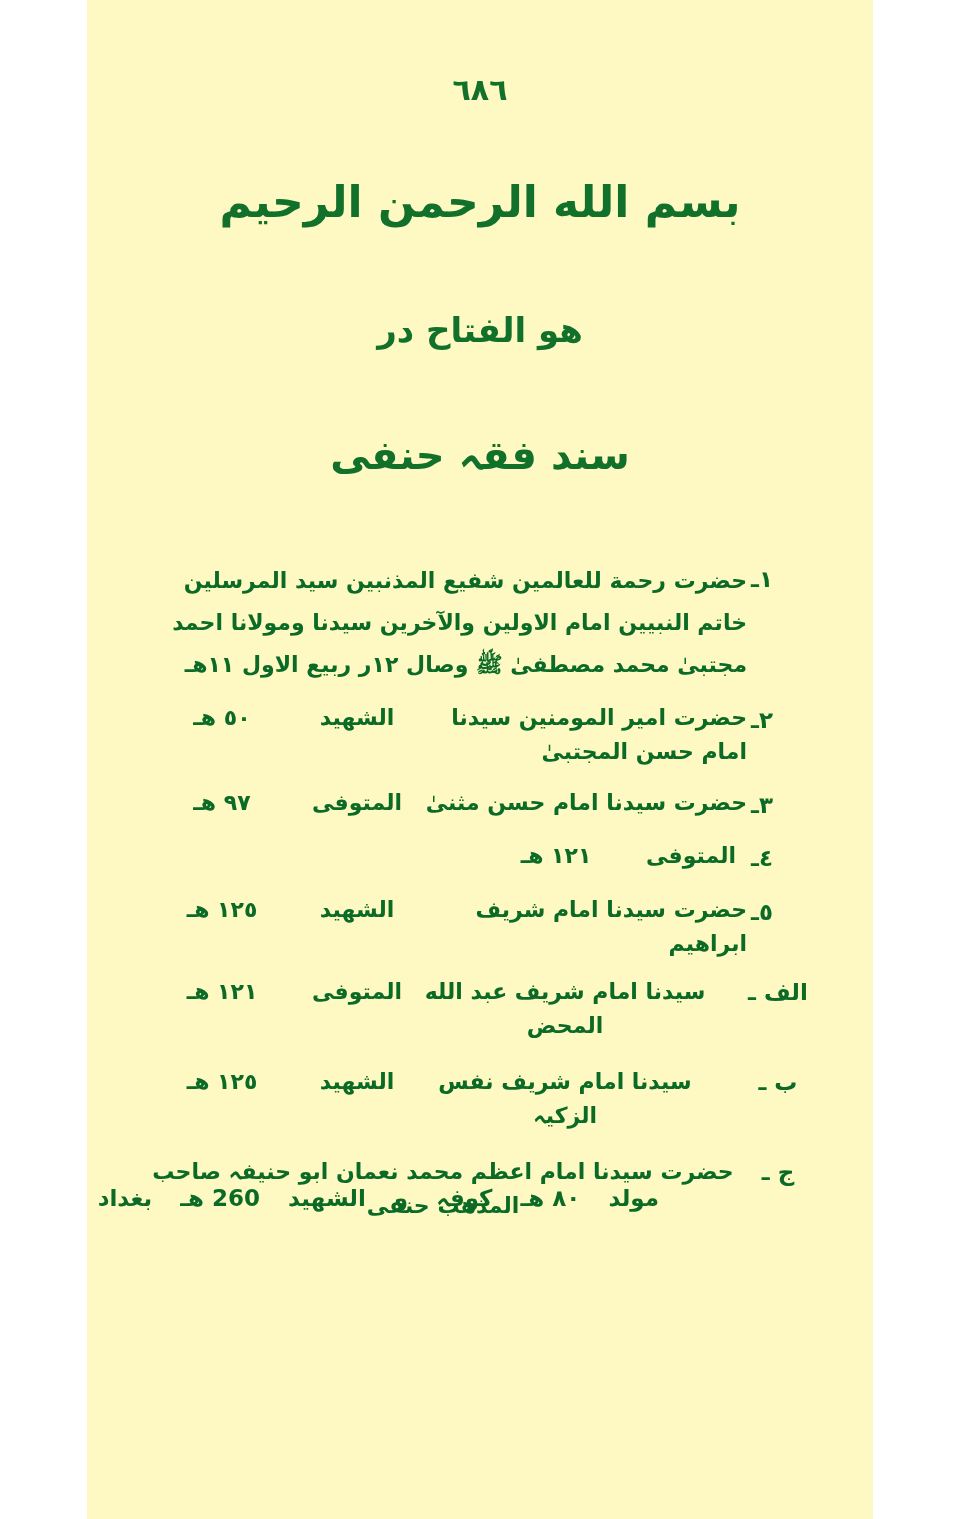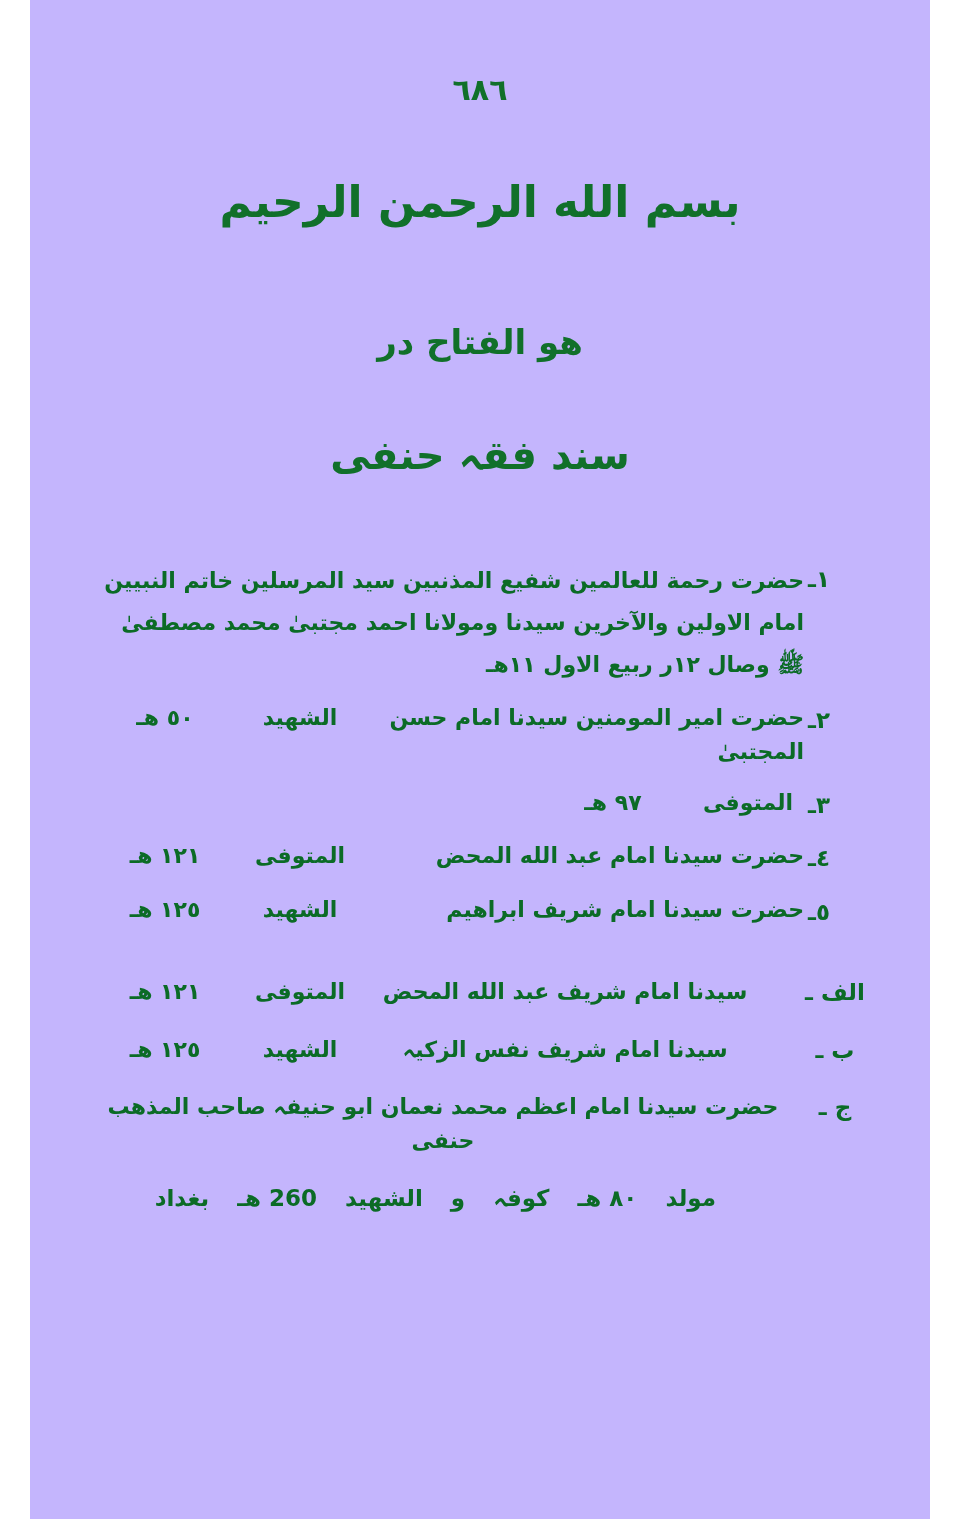--- a/index.html
+++ b/index.html
@@ -9,10 +9,10 @@
   }
   .page {
     position: relative;
-    width: 900px;
+    width: 786px;
     height: 1519px;
     margin: 0 auto;
-    background: #c4b5fd;
+    background: #fef9c3;
     color: #0b6b26;
     font-family: "DejaVu Sans", sans-serif;
     overflow: hidden;

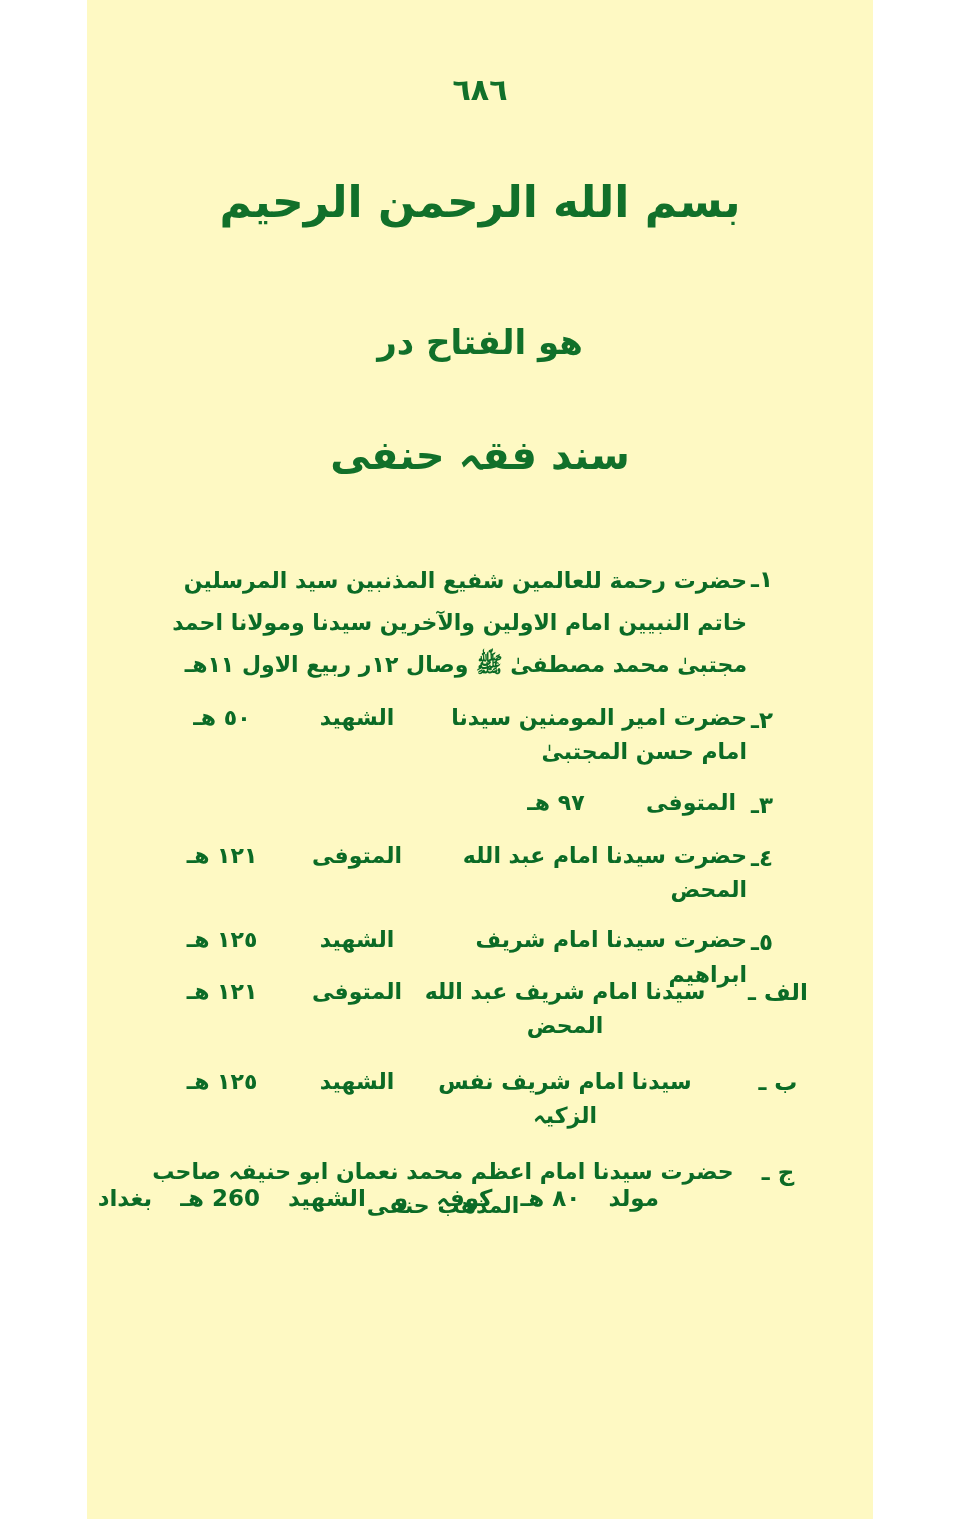--- a/index.html
+++ b/index.html
@@ -40,7 +40,7 @@
     letter-spacing: 1px;
   }
   .subtitle-1 {
-    top: 322px;
+    top: 310px;
     font-size: 34px;
     font-weight: 600;
   }

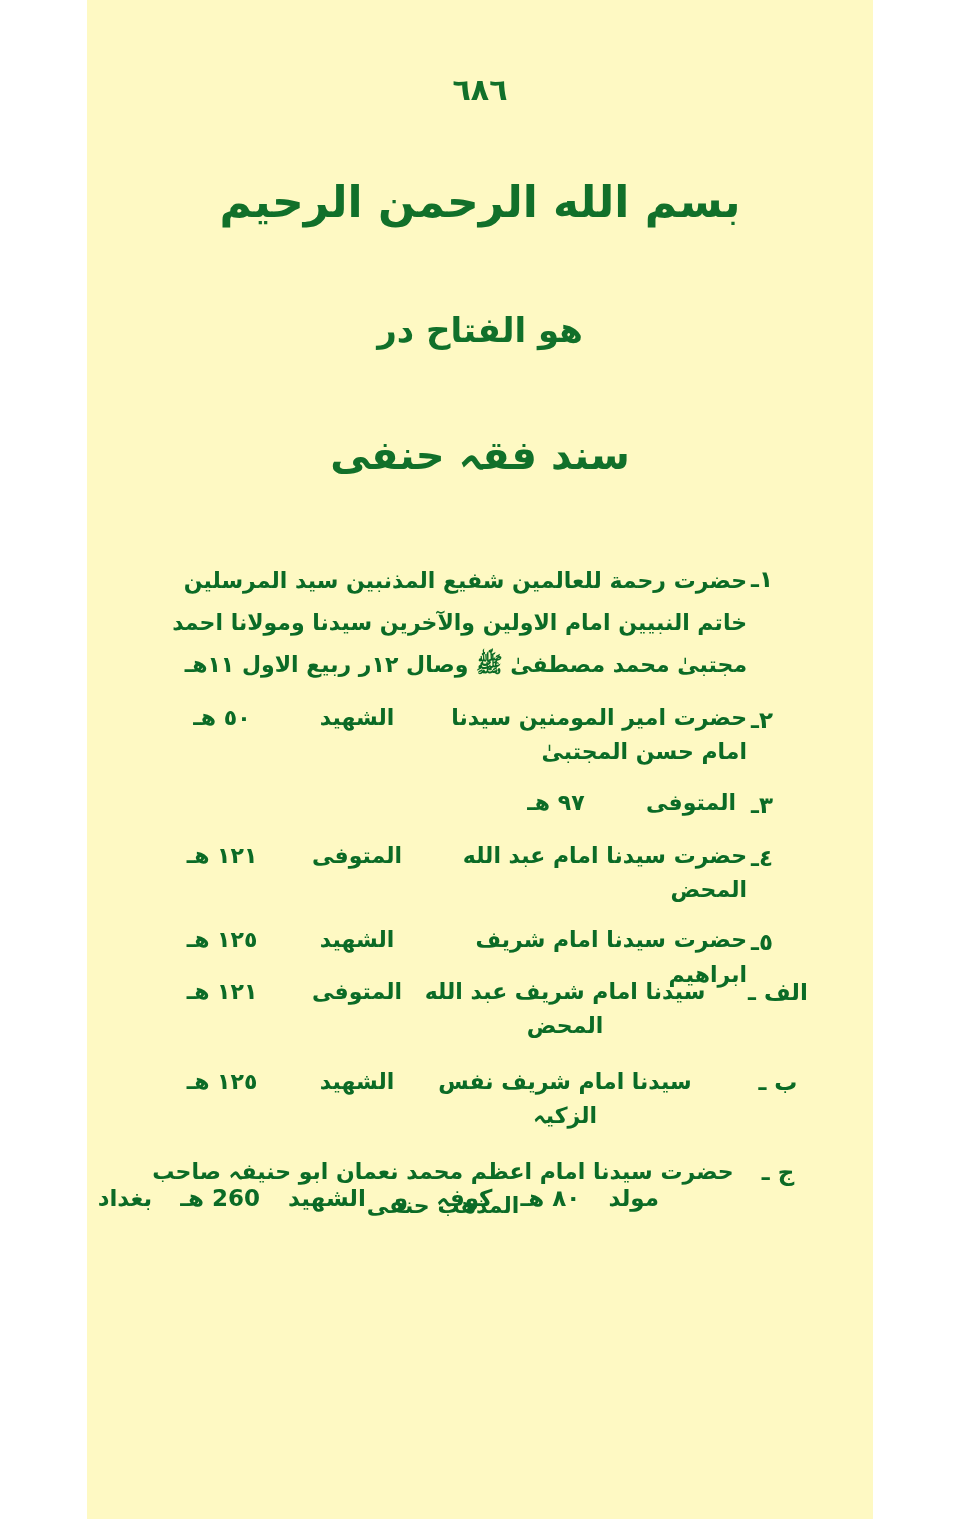--- a/index.html
+++ b/index.html
@@ -220,6 +220,7 @@
     <div class="entry">
       <div class="entry-marker">٣ـ</div>
       <div class="entry-body">
+        <div class="entry-name">حضرت سيدنا امام حسن مثنیٰ</div>
         <div class="entry-status">المتوفی</div>
         <div class="entry-date">٩٧ هـ</div>
       </div>

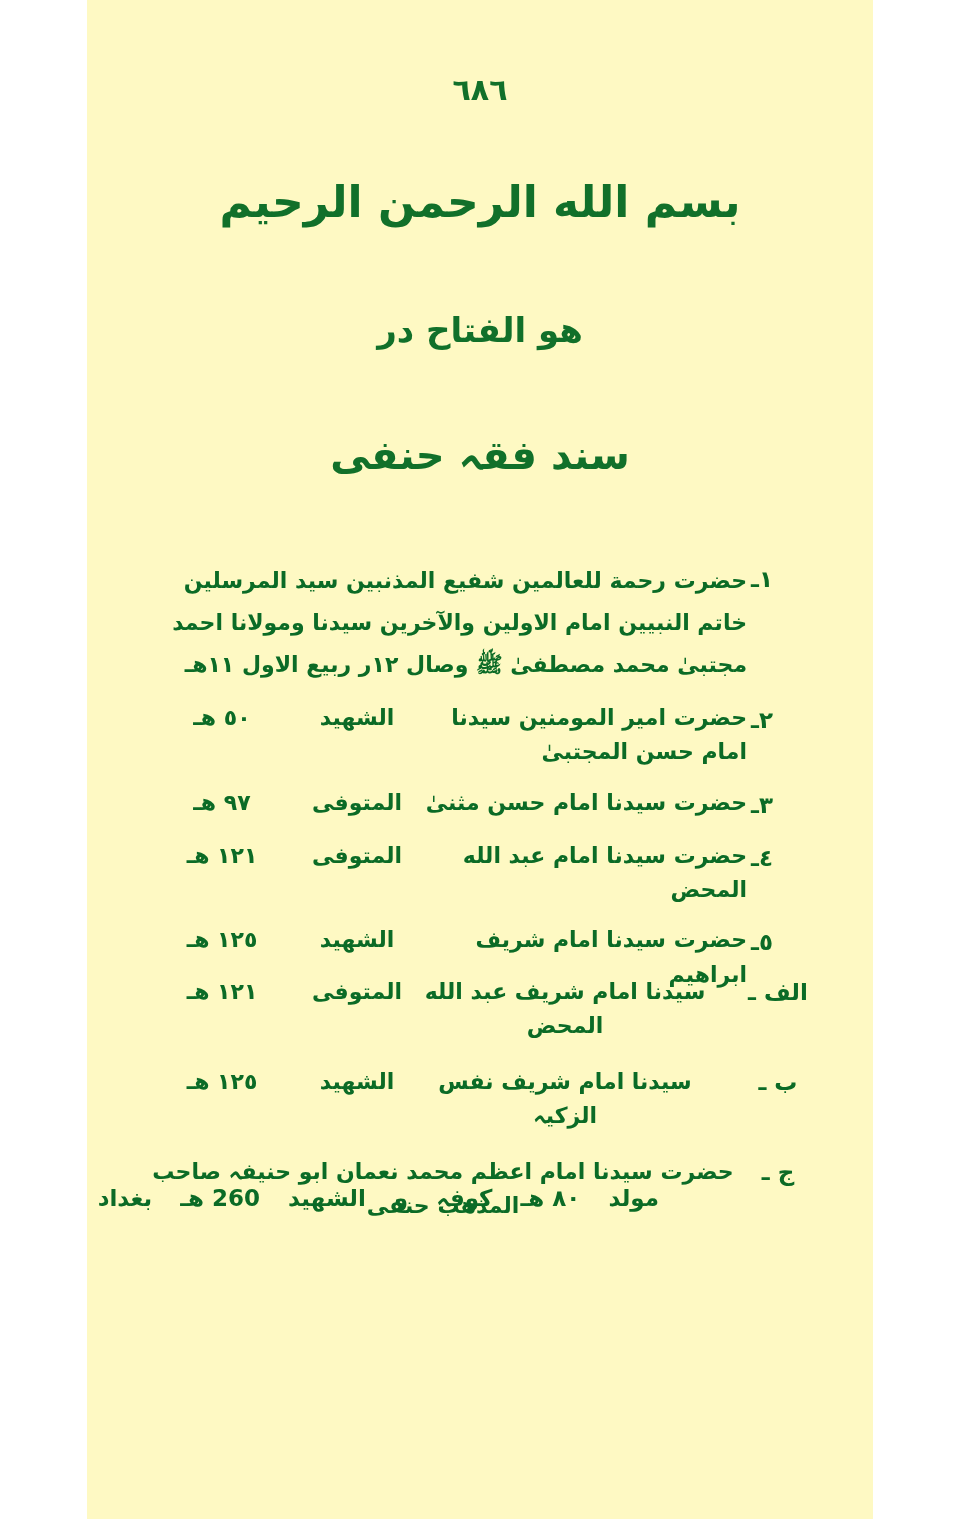--- a/index.html
+++ b/index.html
@@ -229,7 +229,6 @@
     <div class="entry">
       <div class="entry-marker">٤ـ</div>
       <div class="entry-body">
-        <div class="entry-name">حضرت سيدنا امام عبد الله المحض</div>
         <div class="entry-status">المتوفی</div>
         <div class="entry-date">١٢١ هـ</div>
       </div>

